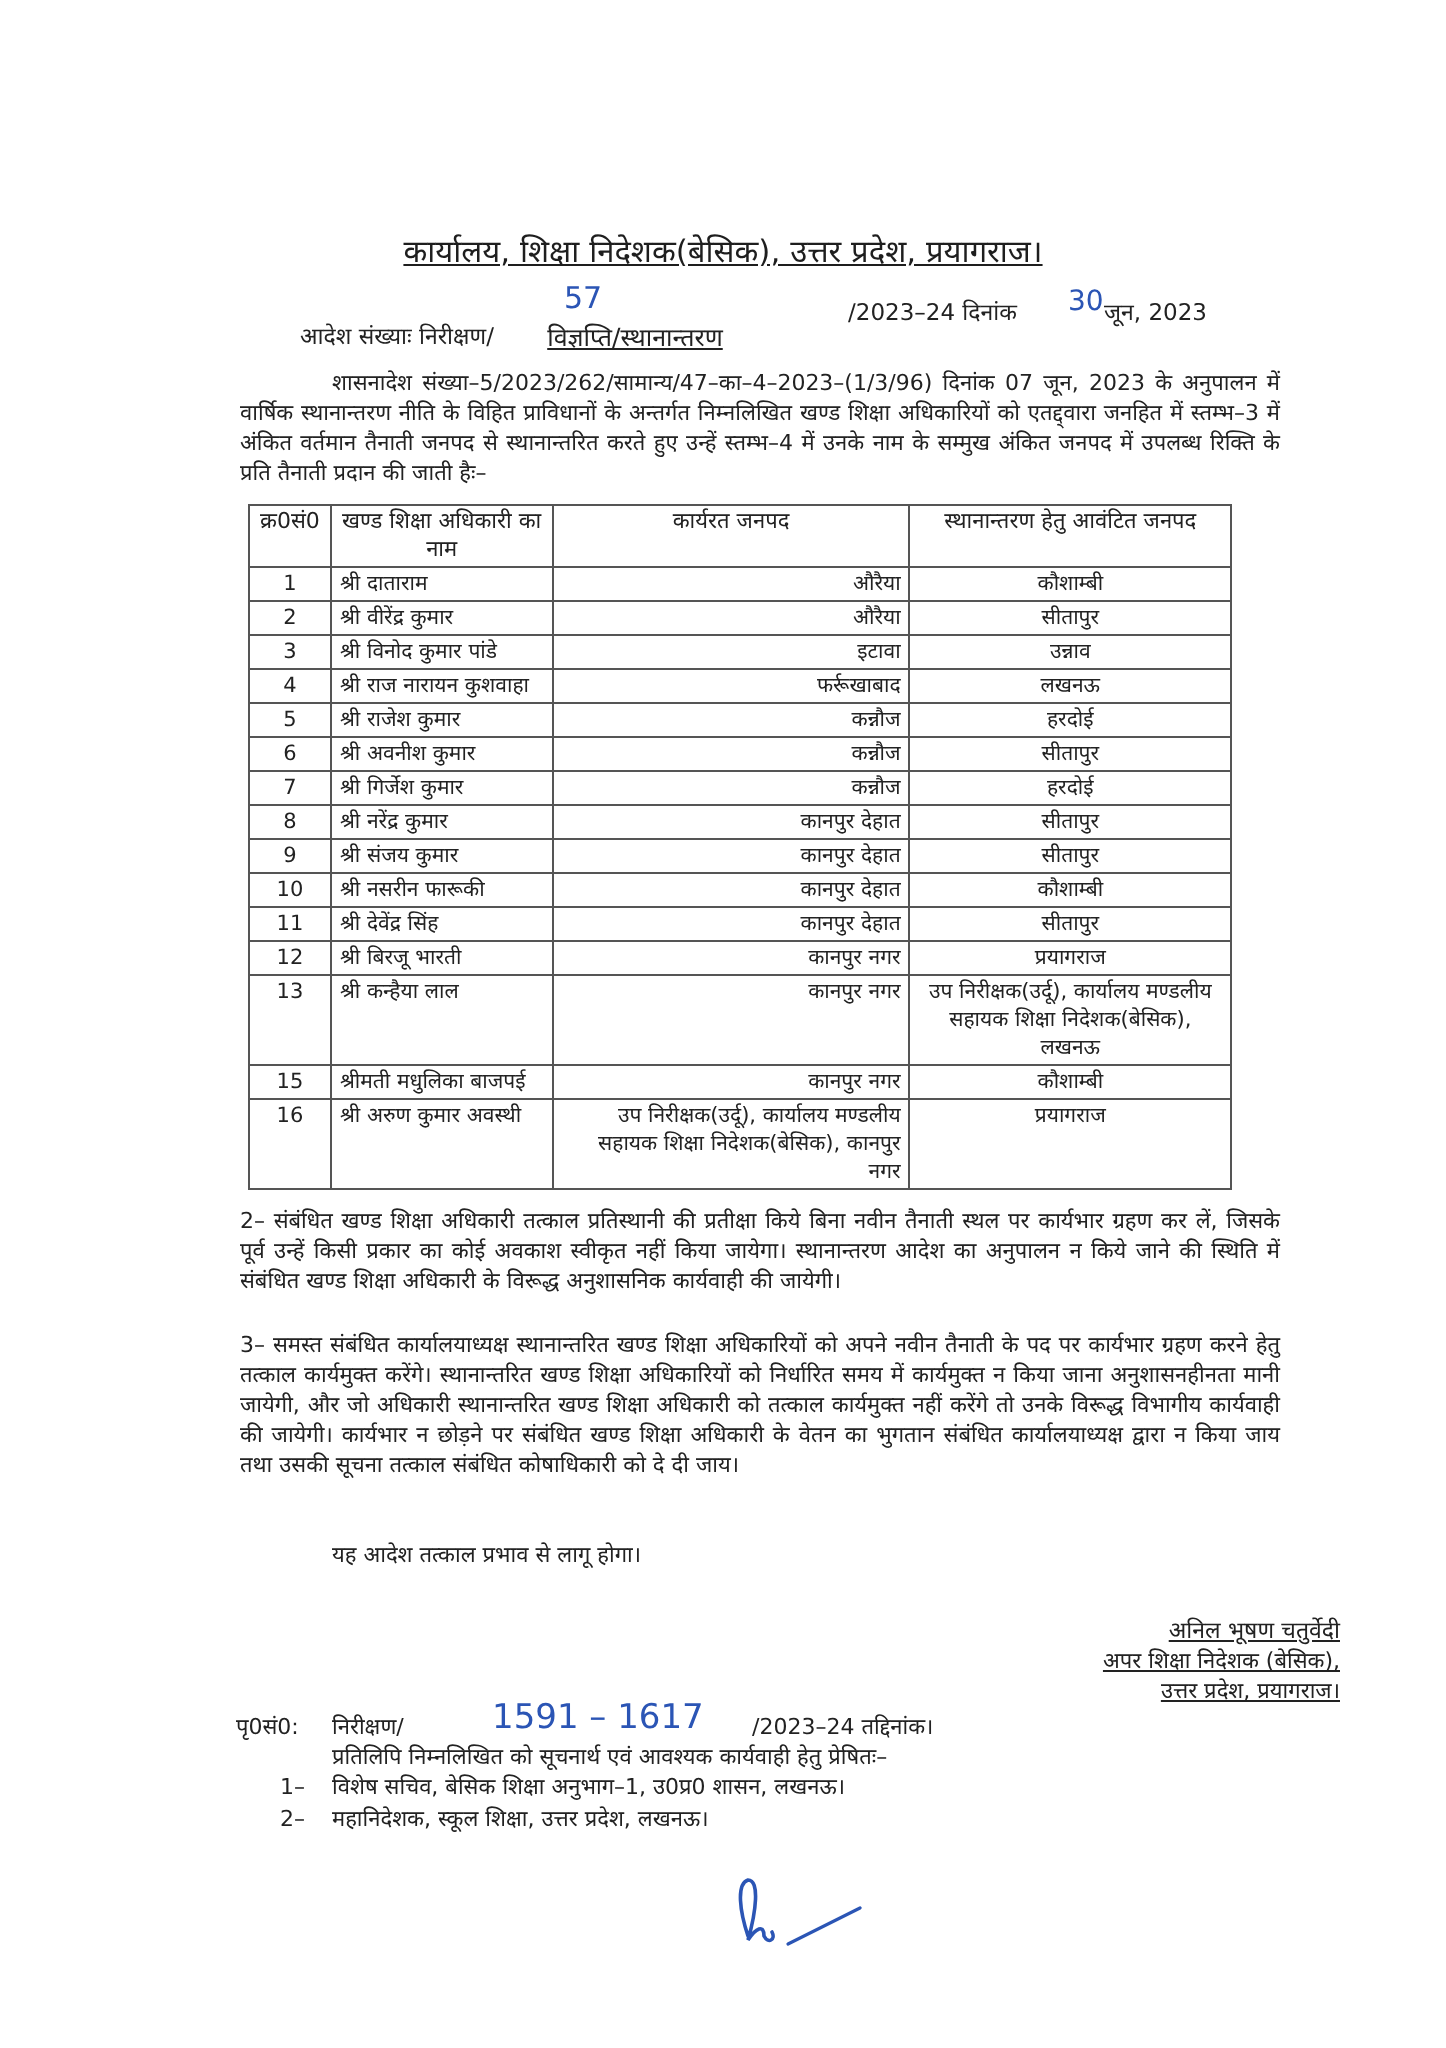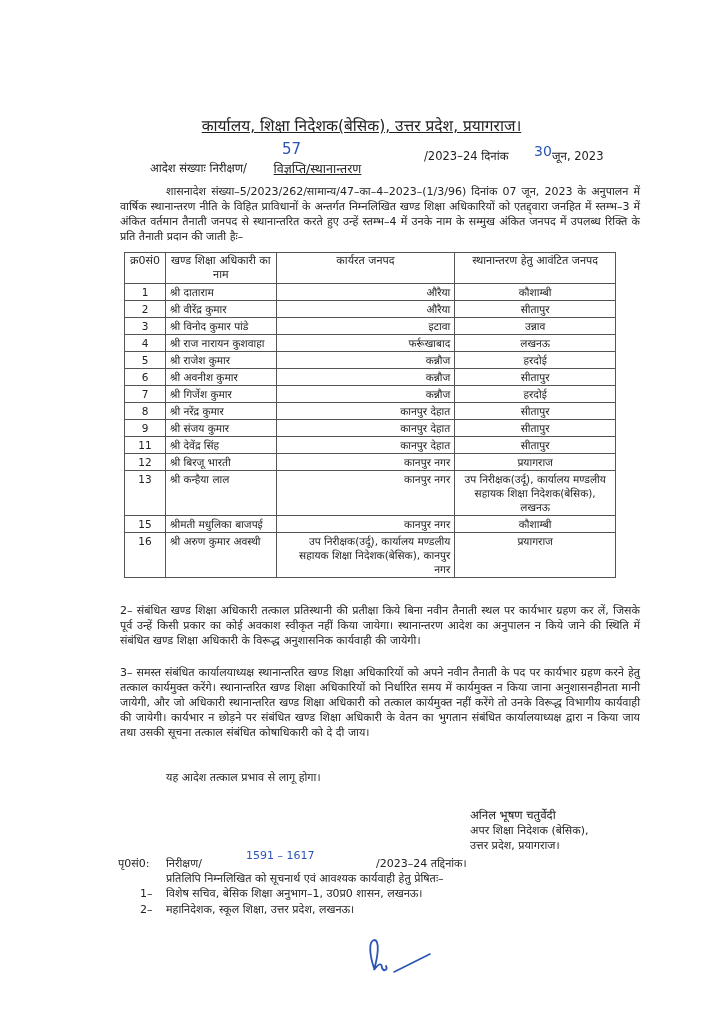--- a/index.html
+++ b/index.html
@@ -124,6 +124,12 @@
           <td class="c-new">सीतापुर</td>
         </tr>
       <tr>
+          <td class="c-sn">10</td>
+          <td class="c-name">श्री नसरीन फारूकी</td>
+          <td class="c-cur">कानपुर देहात</td>
+          <td class="c-new">कौशाम्बी</td>
+        </tr>
+      <tr>
           <td class="c-sn">11</td>
           <td class="c-name">श्री देवेंद्र सिंह</td>
           <td class="c-cur">कानपुर देहात</td>

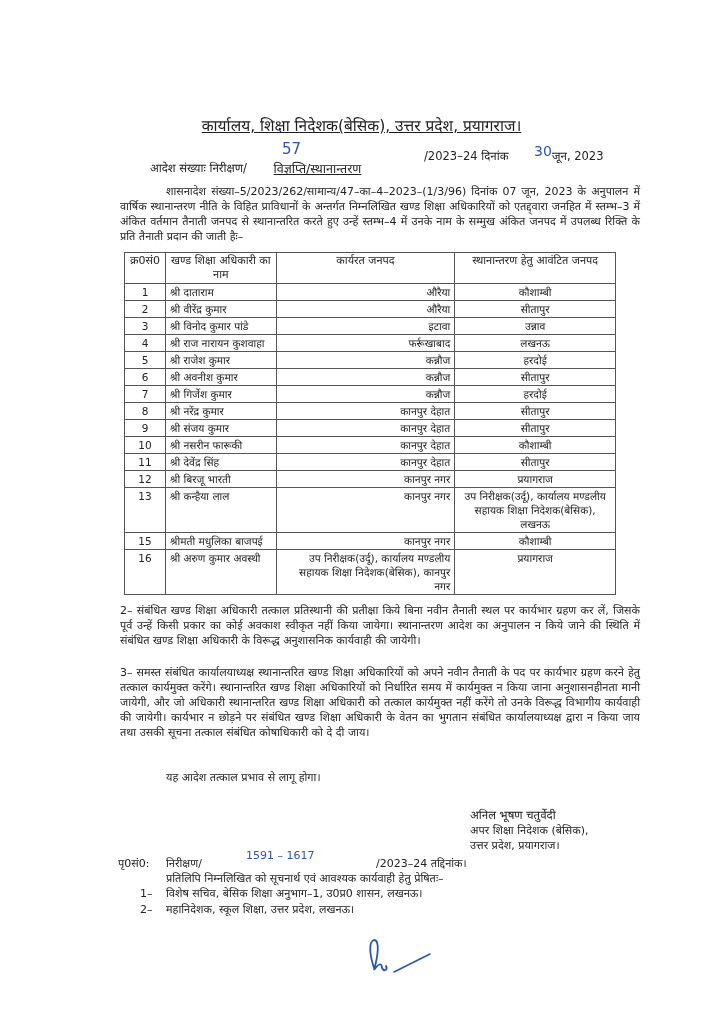--- a/index.html
+++ b/index.html
@@ -37,7 +37,7 @@
   .c-name { width: 102px; text-align: left; }
   .c-cur { width: 170px; text-align: right; }
   .c-new { width: 152px; text-align: center; }
-  .signature { left: 470px; top: 808px; font-size: 11px; line-height: 15px; text-align: left; width: 200px; }
+  .signature { left: 470px; top: 808px; font-size: 11px; line-height: 15px; text-align: right; width: 200px; text-decoration: underline; }
   .sig-name { font-size: 11.5px; }
   .copy { left: 118px; font-size: 11px; line-height: 15px; }
   .sig-scribble { left: 360px; top: 930px; }

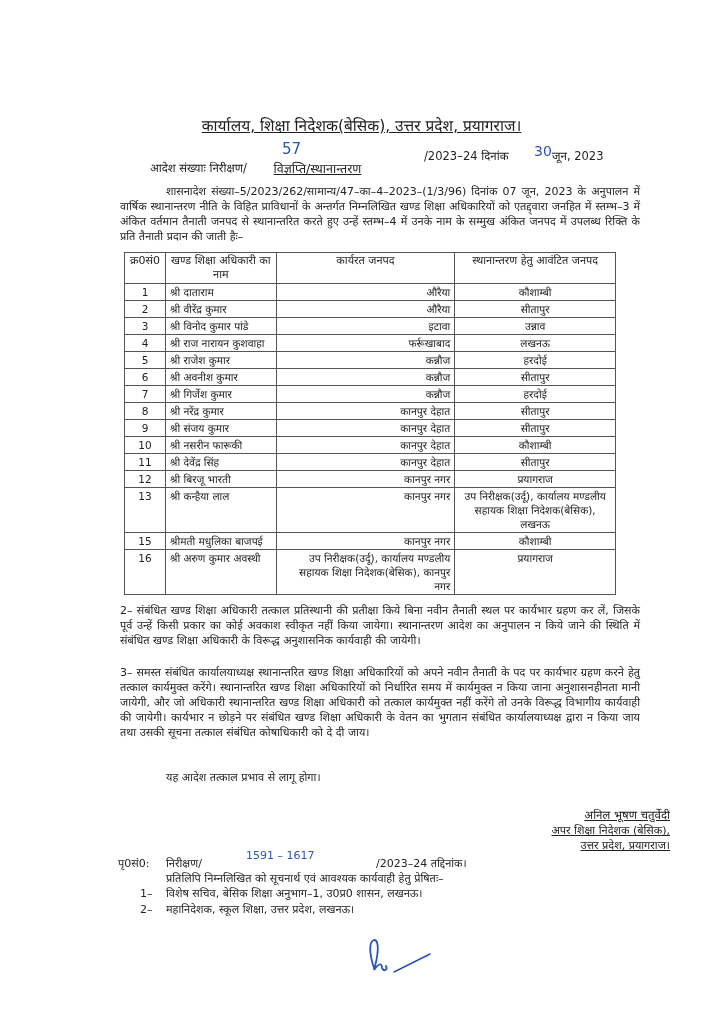--- a/index.html
+++ b/index.html
@@ -174,7 +174,7 @@
 
   <div class="abs copy" style="top:856px;">पृ0सं0:</div>
   <div class="abs copy" style="left:166px; top:856px;">निरीक्षण/</div>
-  <div class="abs handwritten" style="left:246px; top:849px; font-size:11px;">1591 – 1617</div>
+  <div class="abs handwritten" style="left:246px; top:849px; font-size:17px;">1591 – 1617</div>
   <div class="abs copy" style="left:376px; top:856px;">/2023–24 तद्दिनांक।</div>
   <div class="abs copy" style="left:166px; top:871px;">प्रतिलिपि निम्नलिखित को सूचनार्थ एवं आवश्यक कार्यवाही हेतु प्रेषितः–</div>
 

